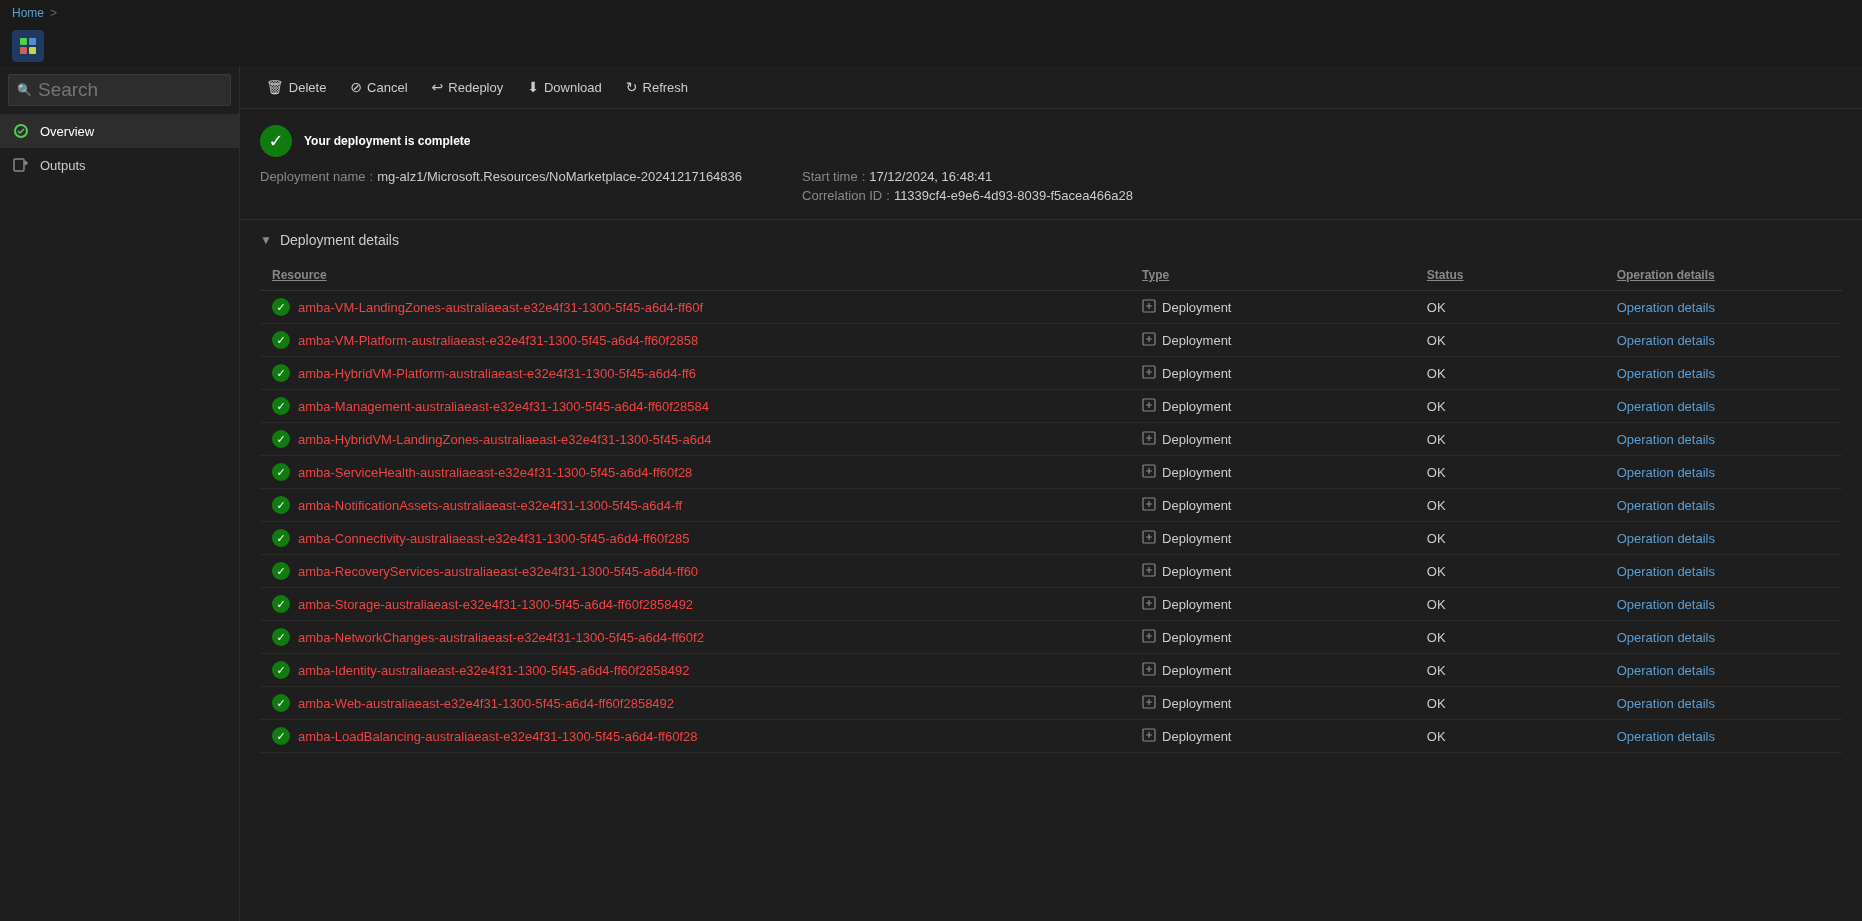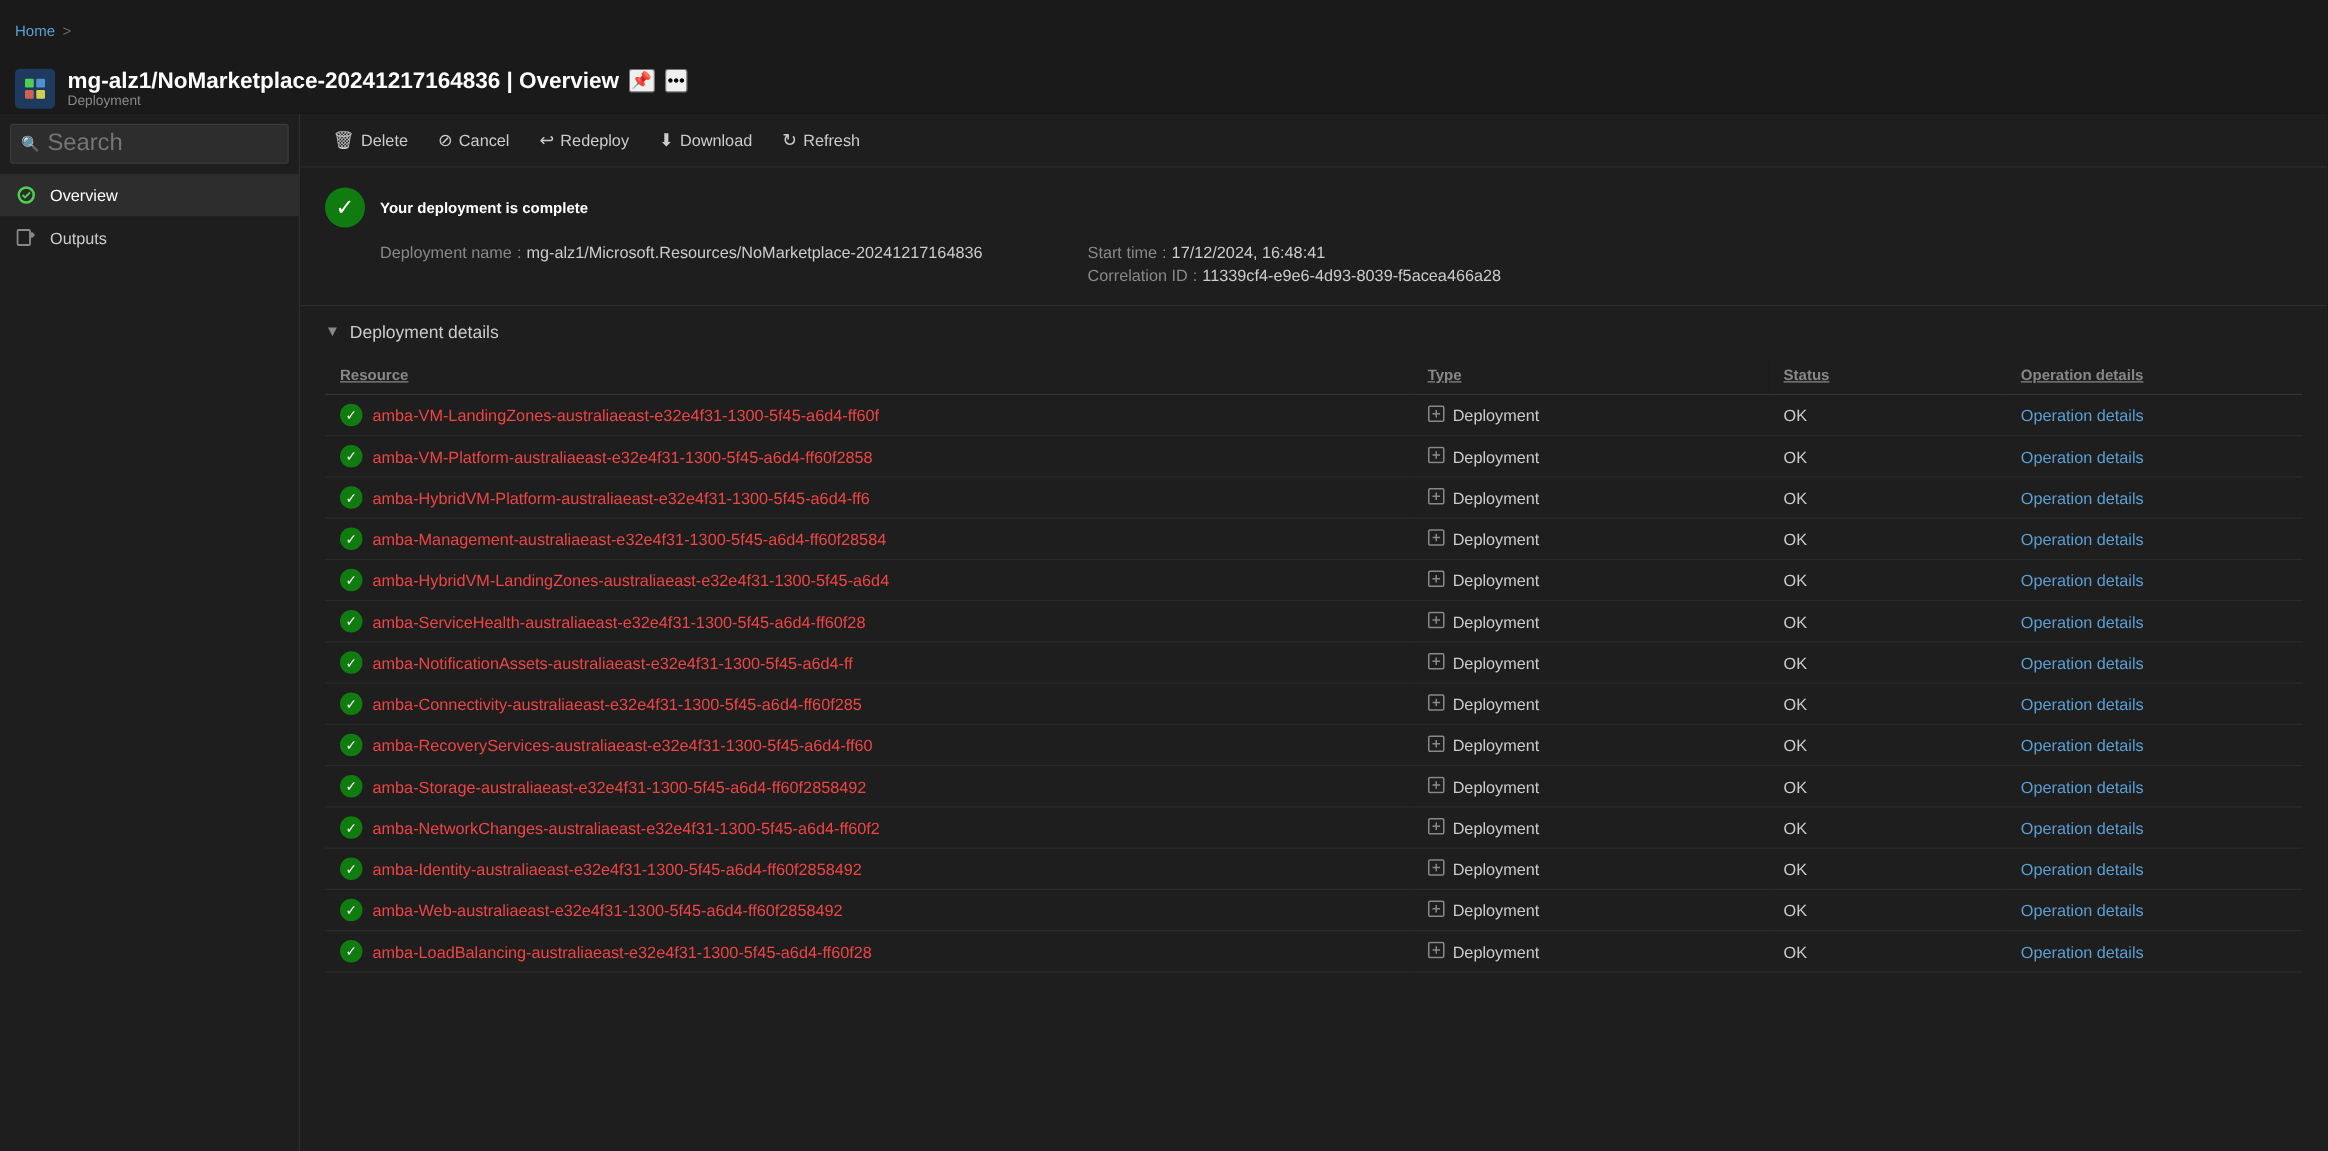--- a/index.html
+++ b/index.html
@@ -20,7 +20,7 @@
     .breadcrumb {
       display: flex;
       align-items: center;
-      padding: 18px 12px;
+      padding: 6px 12px;
       background: #1a1a1a;
       font-size: 12px;
       color: #5a9fd4;

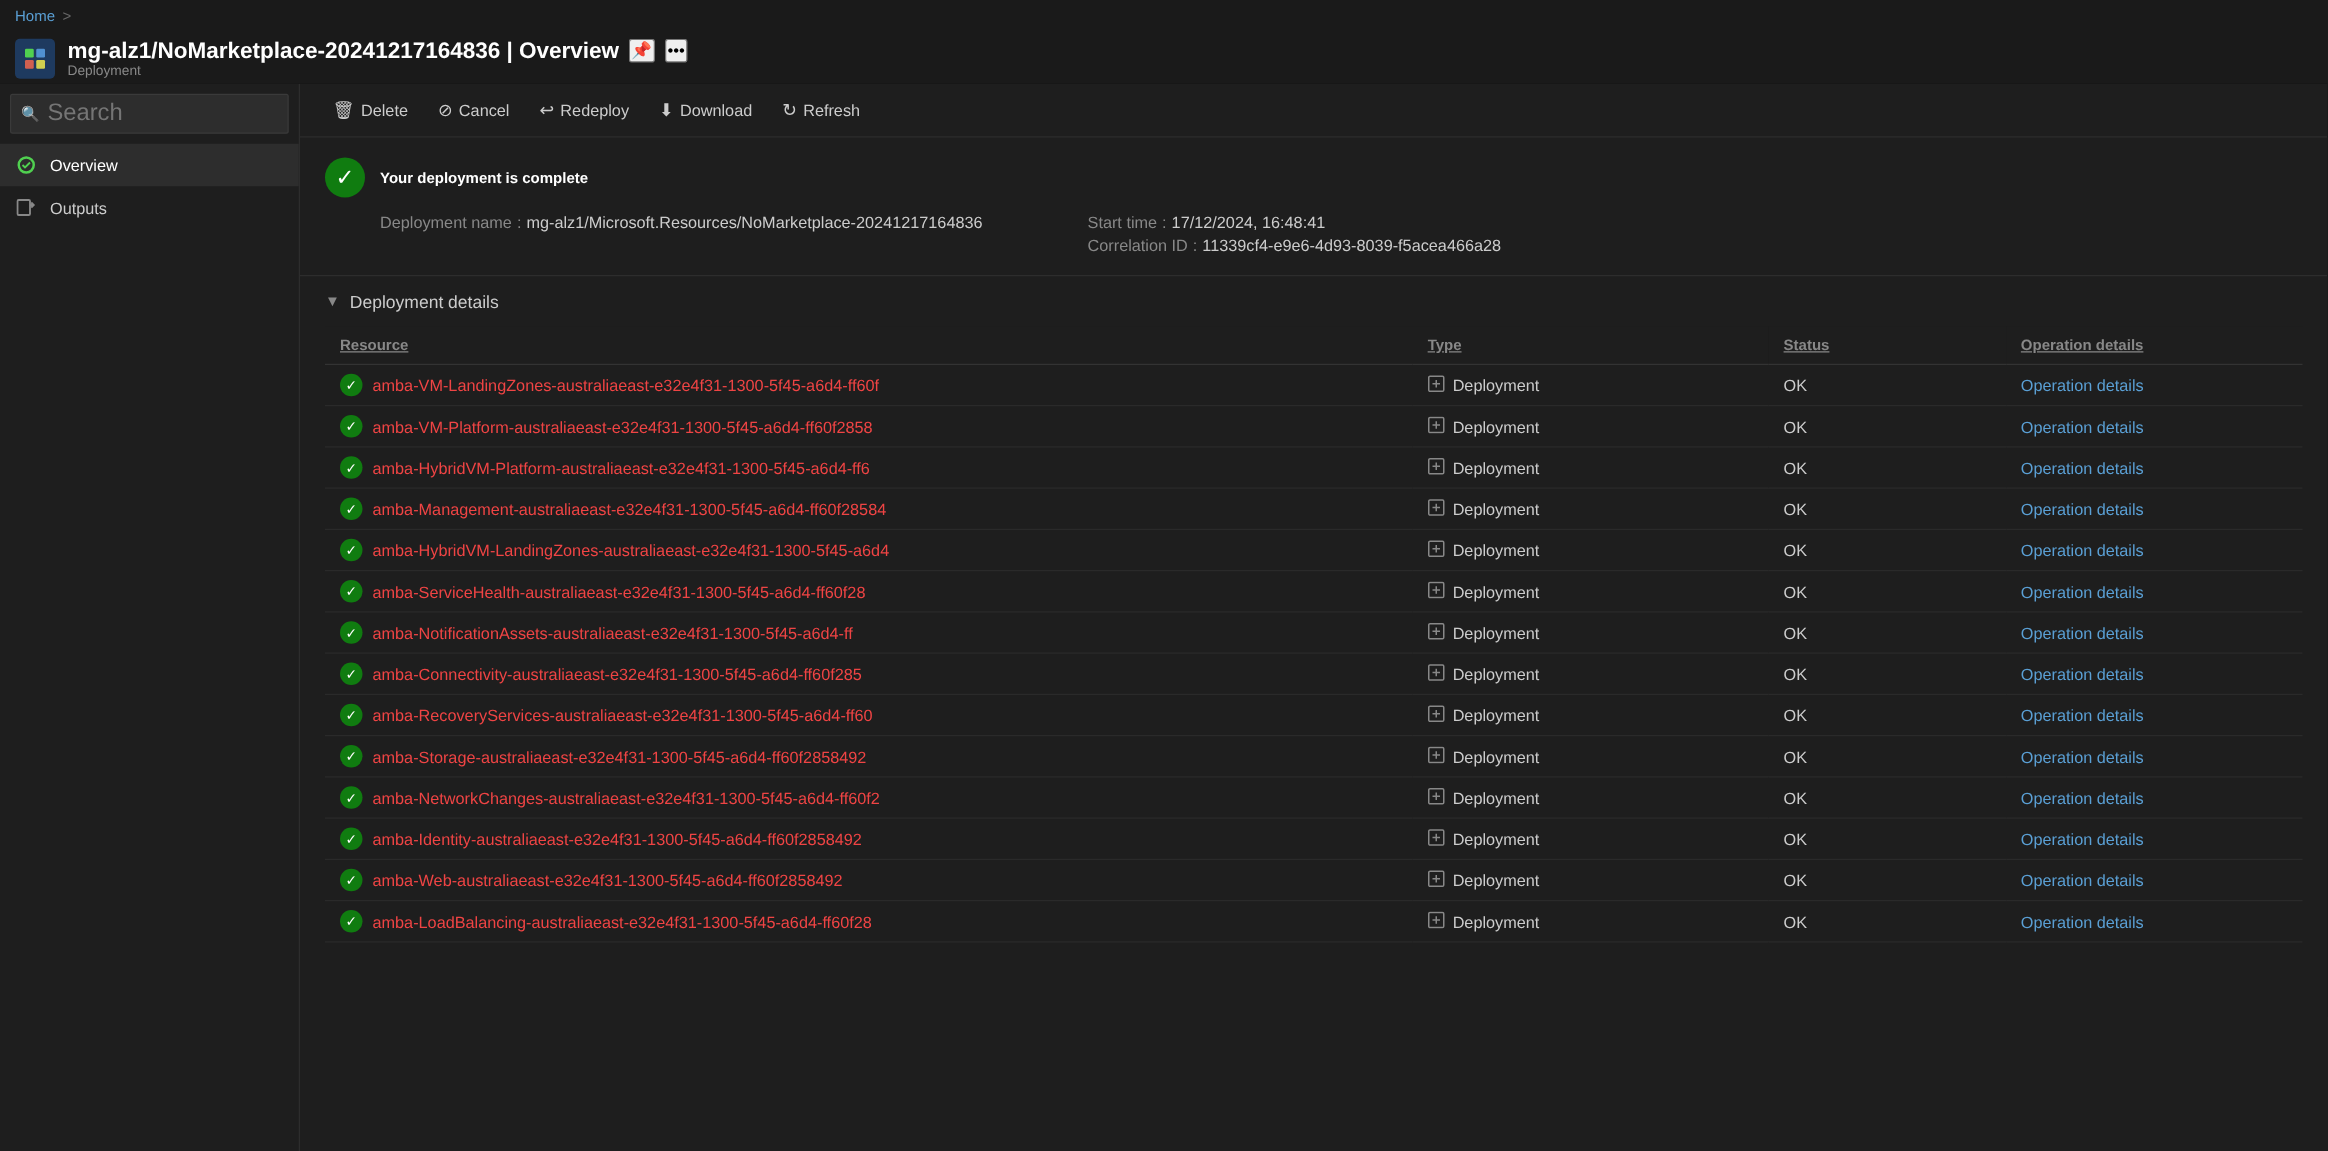--- a/index.html
+++ b/index.html
@@ -326,14 +326,6 @@
         <rect x="2" y="11" width="7" height="7" fill="#d06050" rx="1"></rect>
         <rect x="11" y="11" width="7" height="7" fill="#d0d050" rx="1"></rect>
       </svg>
-    </div>
-    <div class="header-title-block">
-      <div class="header-title">
-        <span>mg-alz1/NoMarketplace-20241217164836 | Overview</span>
-        <button class="icon-btn" title="Pin">📌</button>
-        <button class="icon-btn" title="More">•••</button>
-      </div>
-      <div class="header-subtitle">Deployment</div>
     </div>
   </div>
 

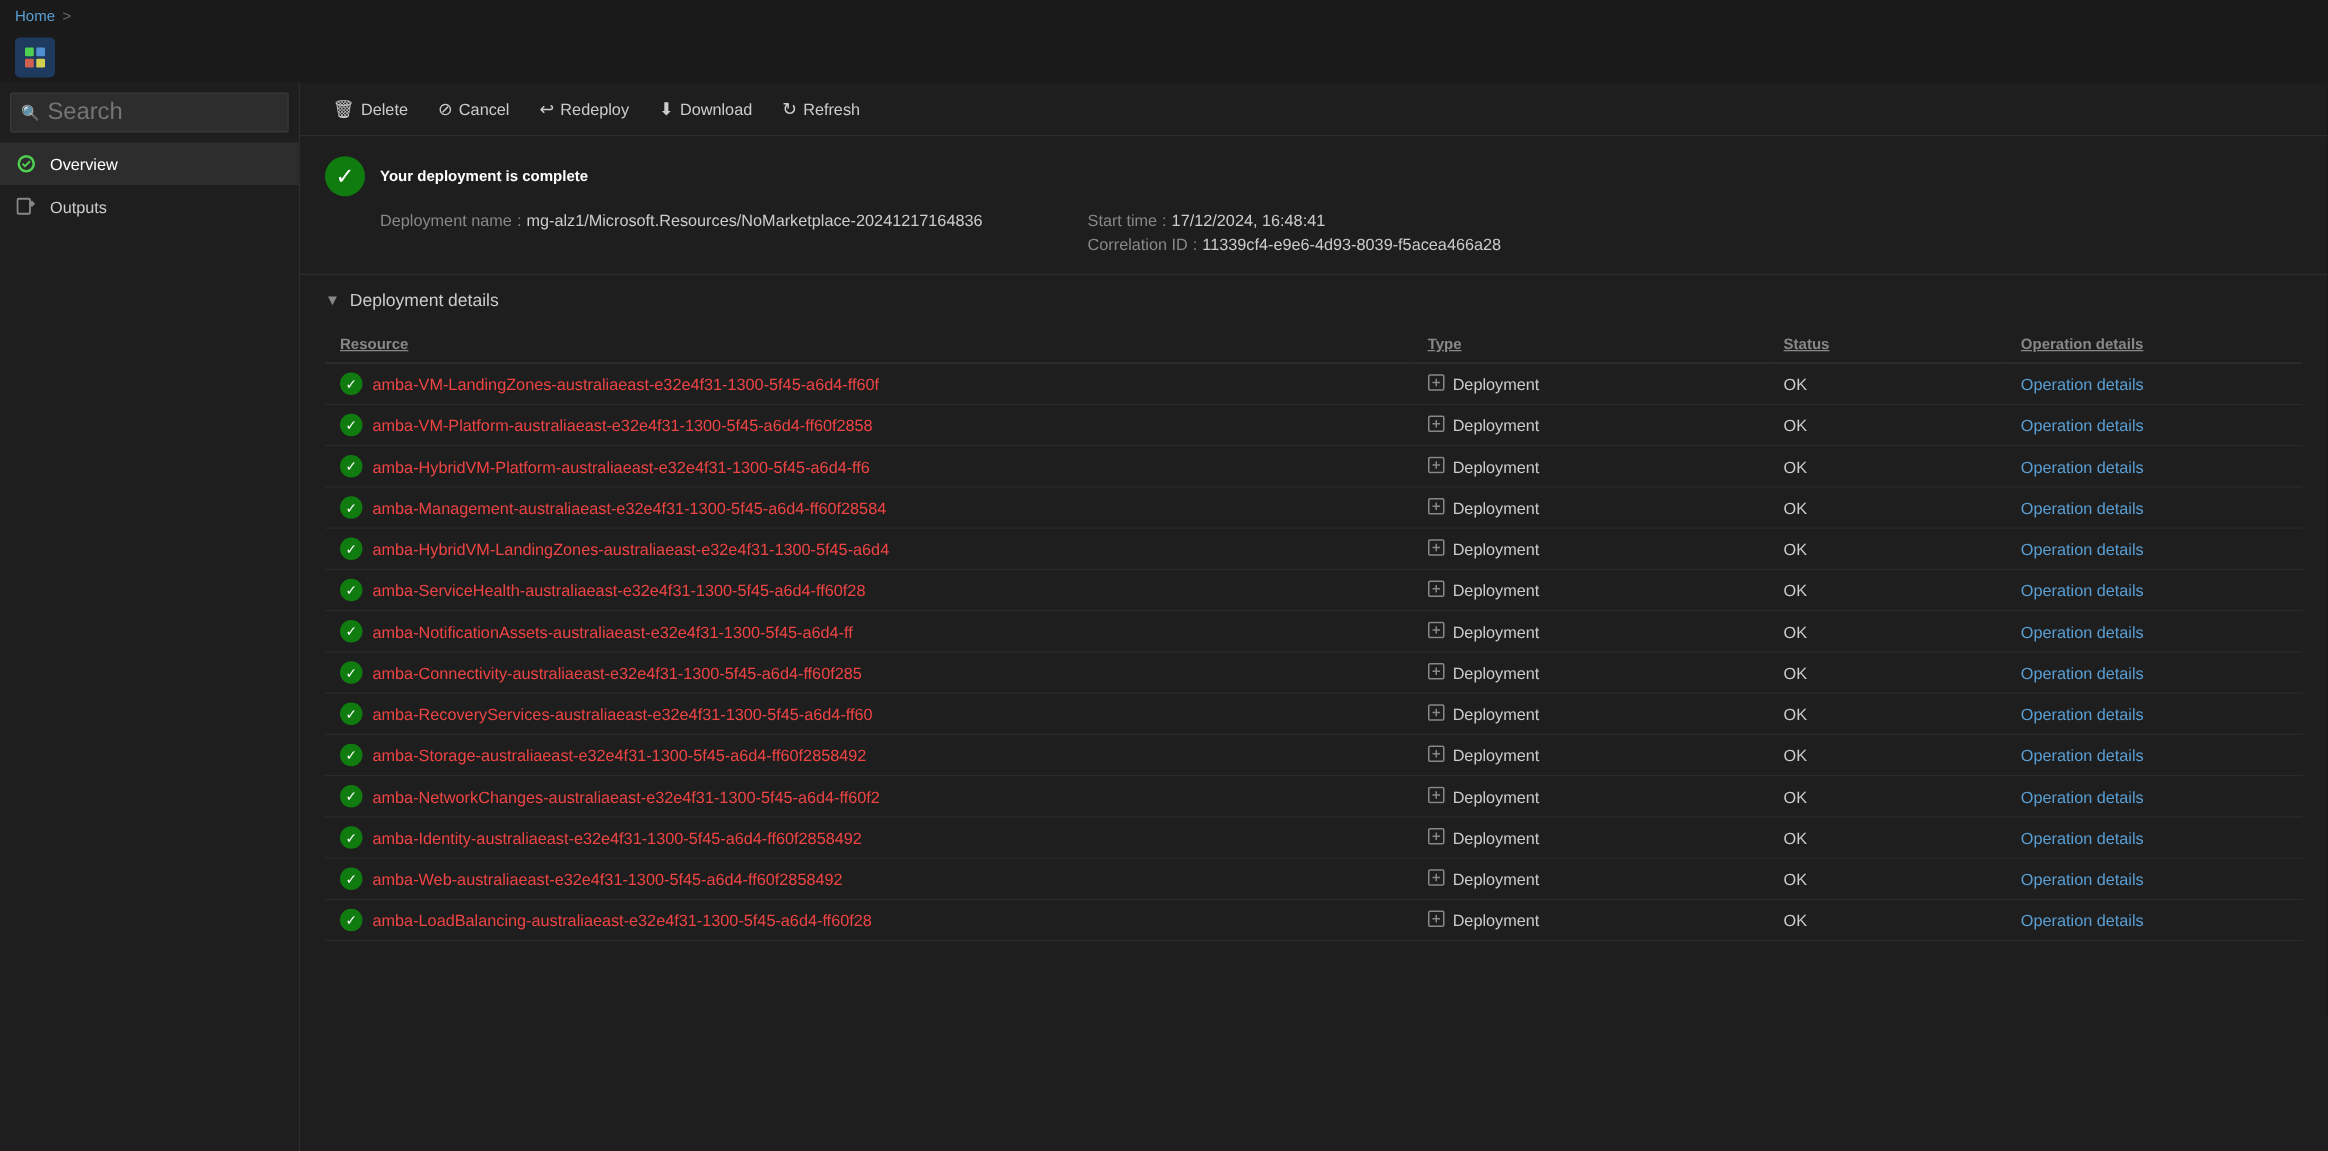--- a/index.html
+++ b/index.html
@@ -193,8 +193,7 @@
     }
     .deployment-meta {
       display: flex;
-      gap: 84px;
-      margin-left: 44px;
+      gap: 60px;
     }
     .meta-left {
       display: flex;

